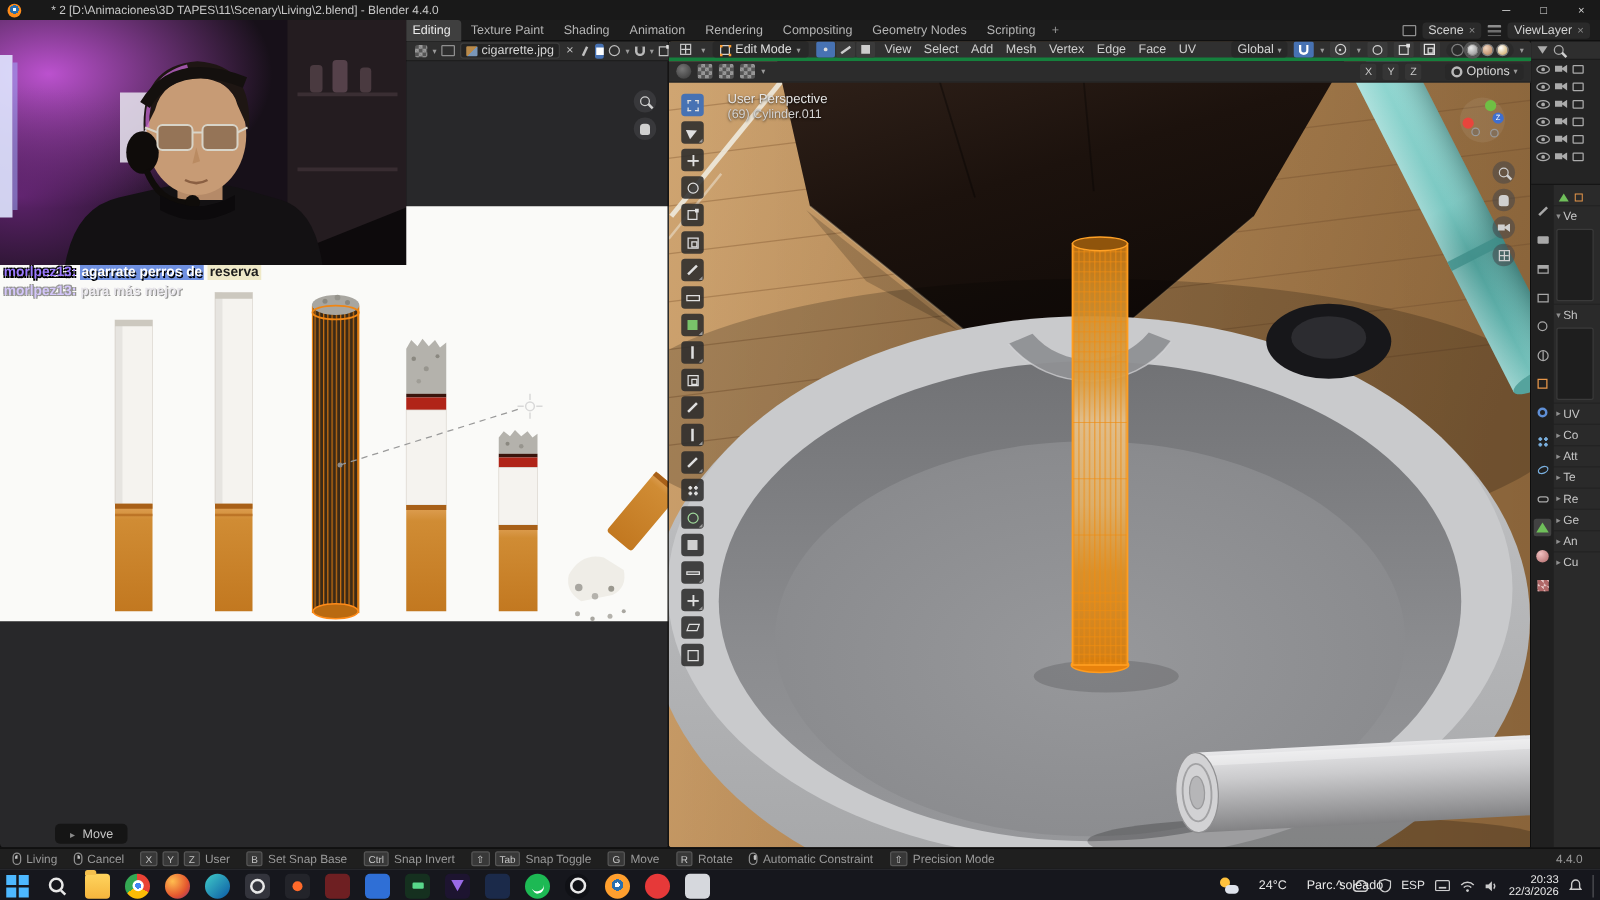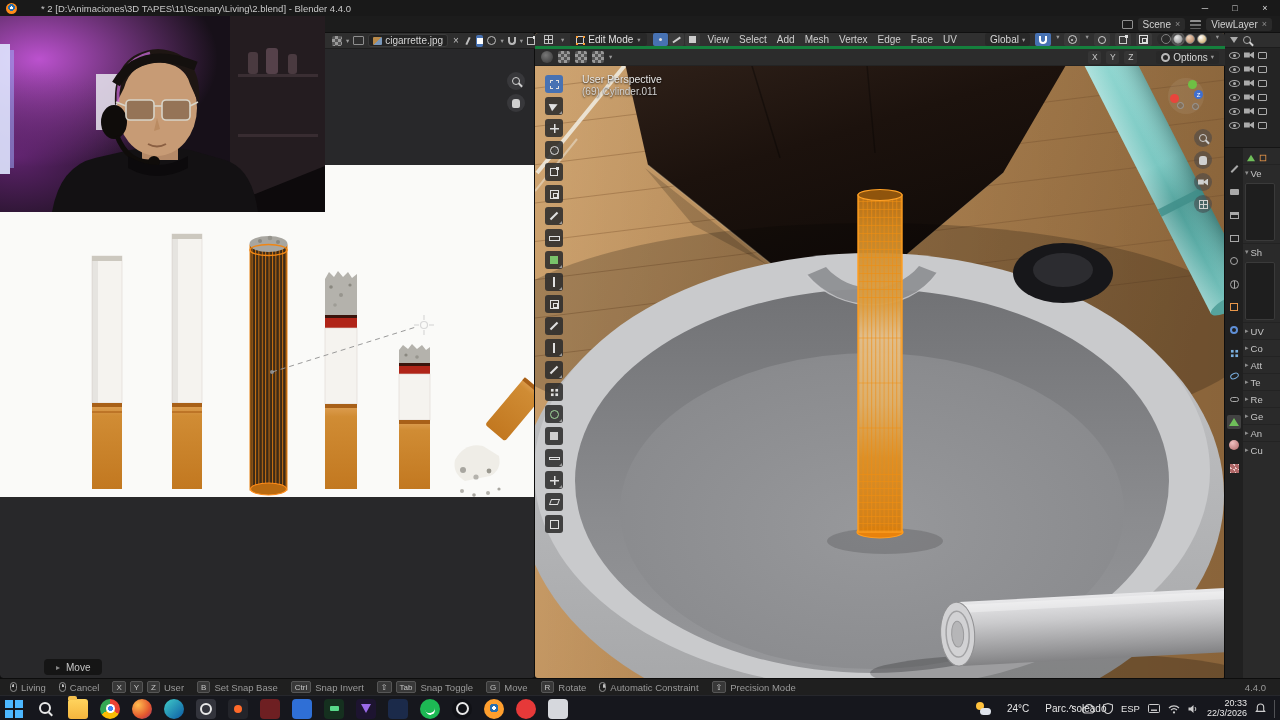--- a/index.html
+++ b/index.html
@@ -212,6 +212,17 @@
   </div>
 
   <div class="topbar">
+    <div class="tabs">
+      <span class="tab active">Editing</span>
+      <span class="tab">Texture Paint</span>
+      <span class="tab">Shading</span>
+      <span class="tab">Animation</span>
+      <span class="tab">Rendering</span>
+      <span class="tab">Compositing</span>
+      <span class="tab">Geometry Nodes</span>
+      <span class="tab">Scripting</span>
+      <span class="tab addtab">+</span>
+    </div>
     <div class="tb-right">
       <span class="mini-ico"></span>
       <span class="chipsel">

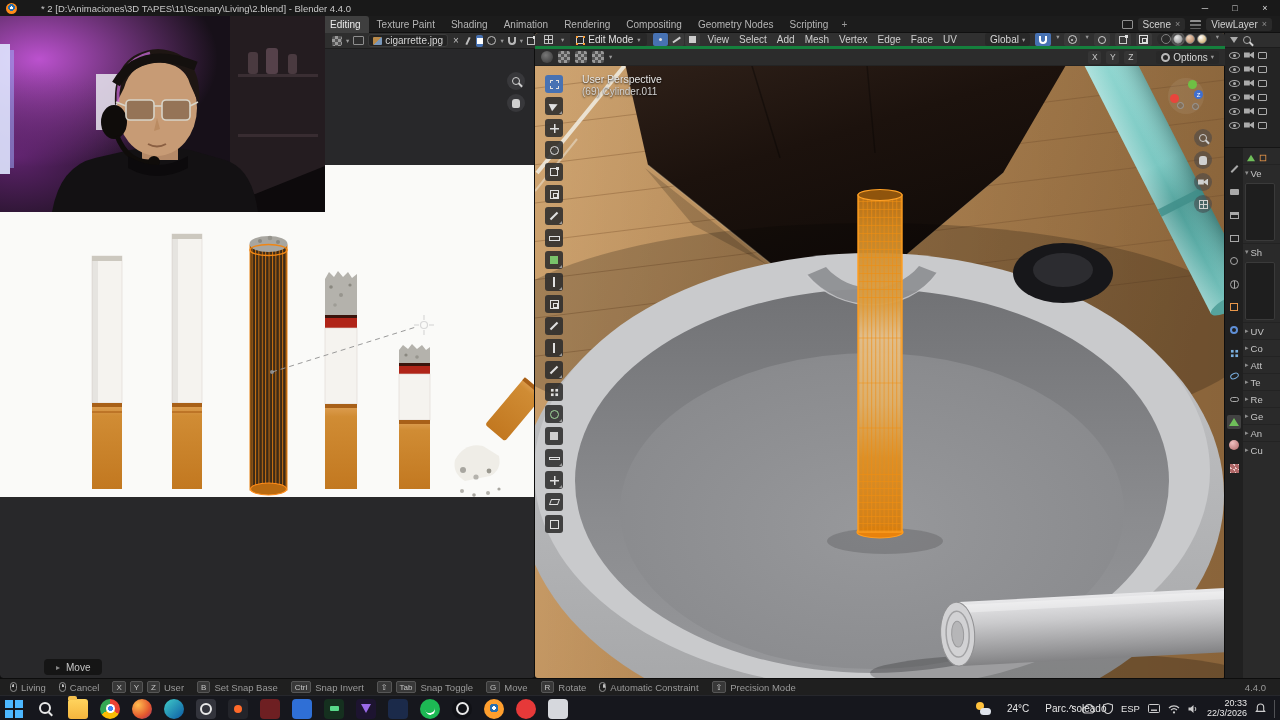--- a/index.html
+++ b/index.html
@@ -55,7 +55,7 @@
   .selm.v::after{content:"";position:absolute;left:6px;top:5px;width:3px;height:3px;background:#ddd;border-radius:50%;}
   .selm.e::after{content:"";position:absolute;left:3px;top:6px;width:9px;height:1.5px;background:#ccc;transform:rotate(-35deg);}
   .selm.f::after{content:"";position:absolute;left:4px;top:3px;width:7px;height:7px;background:#ccc;}
-  .vp-right{margin-left:auto;display:flex;align-items:flex-start;gap:5px;}
+  .vp-right{margin-left:auto;display:flex;align-items:center;gap:5px;}
   .gchip{display:flex;align-items:center;gap:3px;background:#282828;border-radius:3px;padding:1px 5px;height:13px;color:#d8d8d8;}
   .ico-magnet{width:8px;height:8px;border:2px solid #b8b8b8;border-top:none;border-radius:0 0 5px 5px;}
   .ico-prop{width:9px;height:9px;border:1px solid #cfcfcf;border-radius:50%;position:relative;}

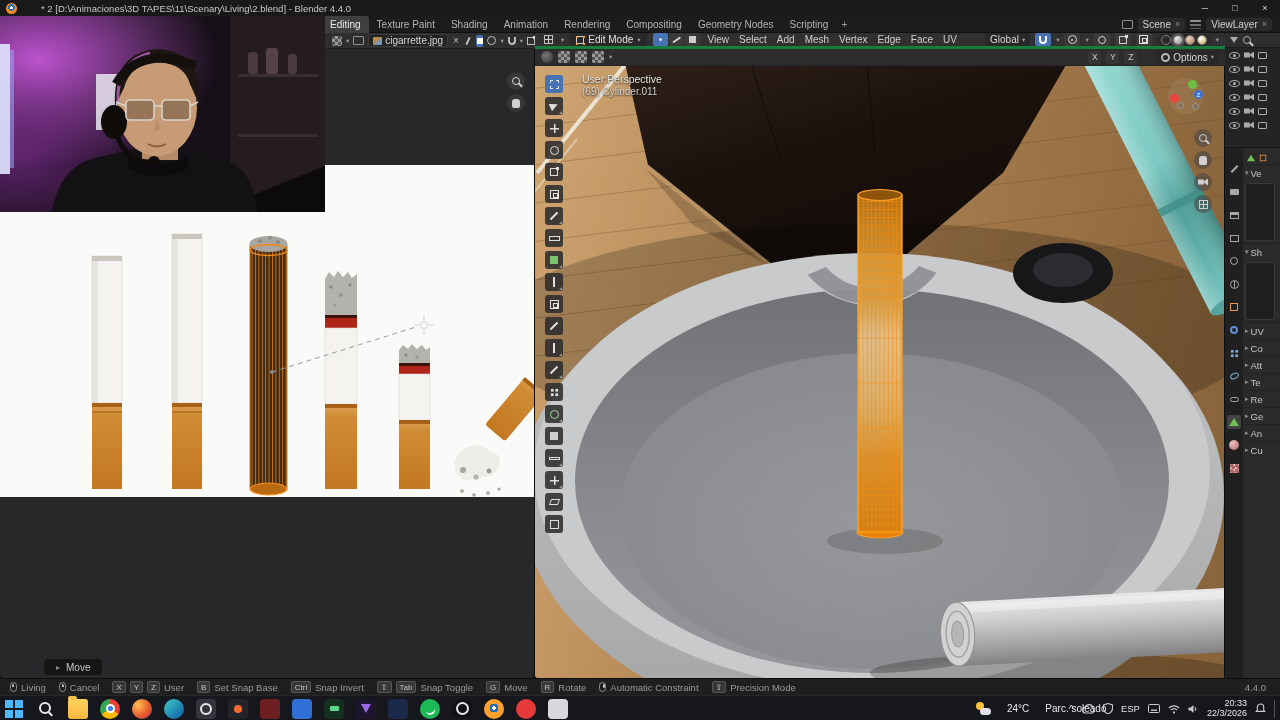--- a/index.html
+++ b/index.html
@@ -994,6 +994,17 @@
     </svg>
   </div>
 
+  <div class="chat">
+    <div>
+      <span class="user">morlpez13:</span>
+      <span class="sel">agarrate perros de</span>
+      <span class="hl">reserva</span>
+    </div>
+    <div class="faded">
+      <span class="user">morlpez13:</span>
+      <span>para más mejor</span>
+    </div>
+  </div>
 
 </div>
 

